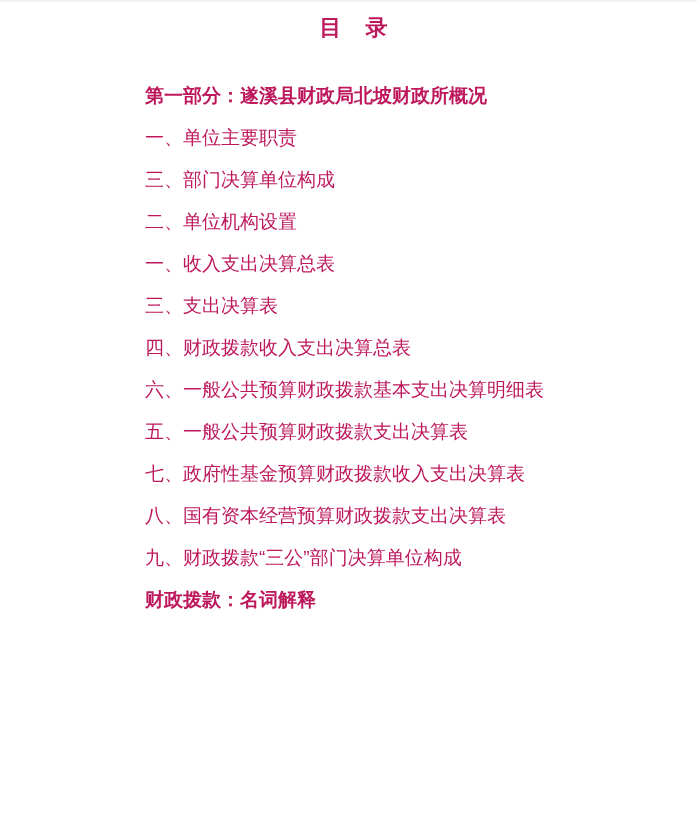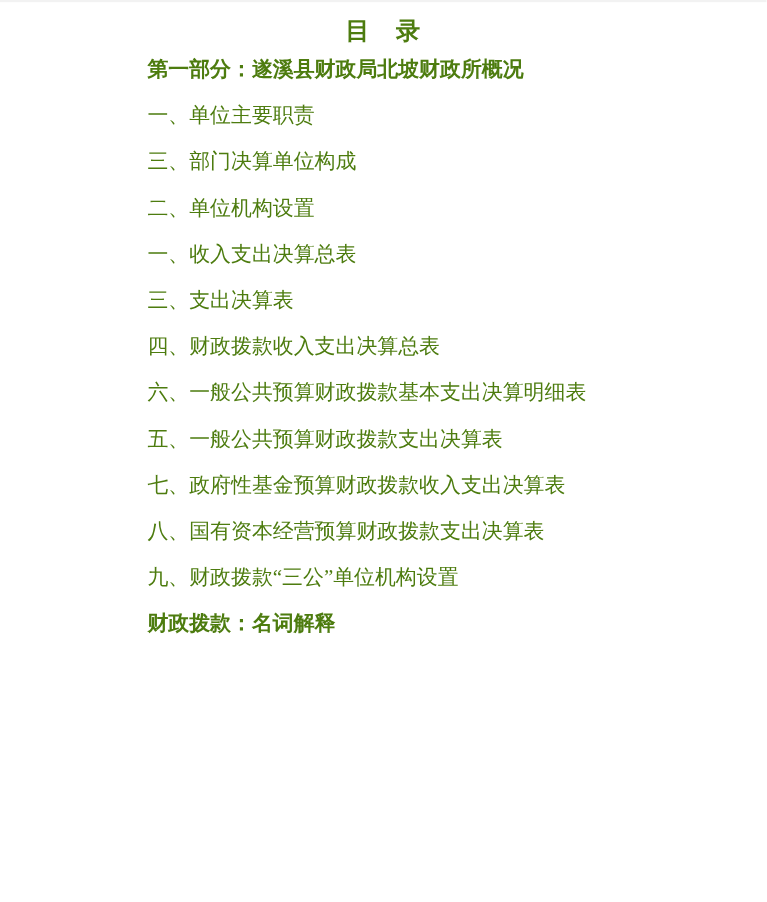--- a/index.html
+++ b/index.html
@@ -16,7 +16,8 @@
     border-top: 2px solid #f2f2f2;
     overflow: hidden;
     font-family: "Liberation Sans", sans-serif;
-    color: #4d7c0f;
+    color: #be185d;
+    padding-left: 11px;
   }
   .doc-title {
     margin: 13px 0 0 0;

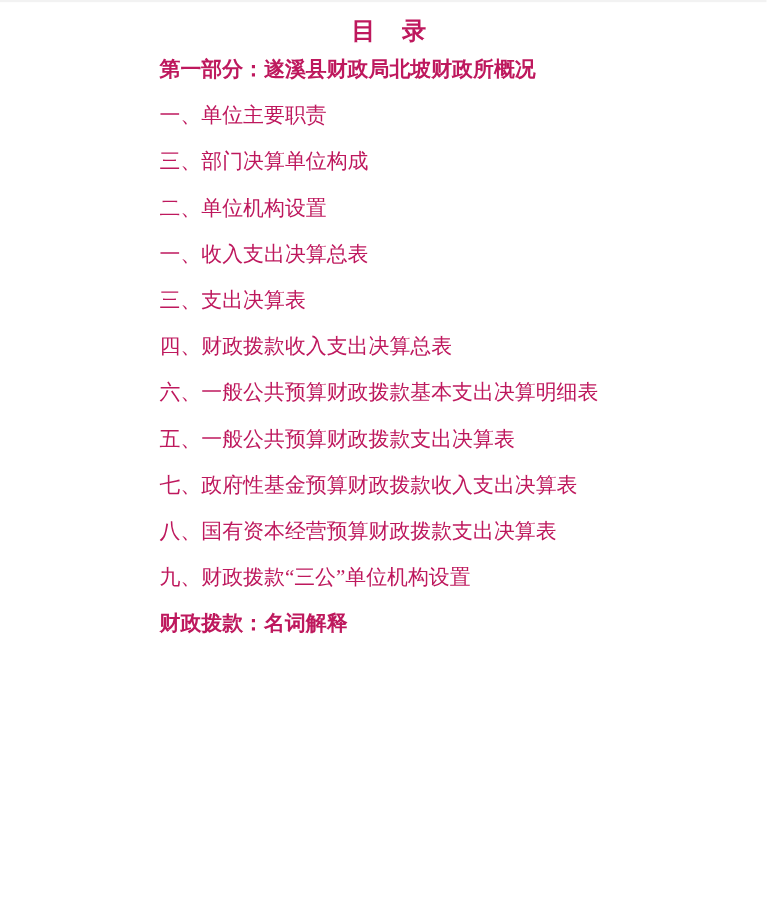--- a/index.html
+++ b/index.html
@@ -28,9 +28,8 @@
     letter-spacing: 1px;
   }
   .toc {
-    margin-top: 12px;
+    margin-top: 44px;
     padding: 0 88px 0 71px;
-    font-family: Liberation Serif, serif;
   }
   .toc p {
     margin: 0 0 19px 0;

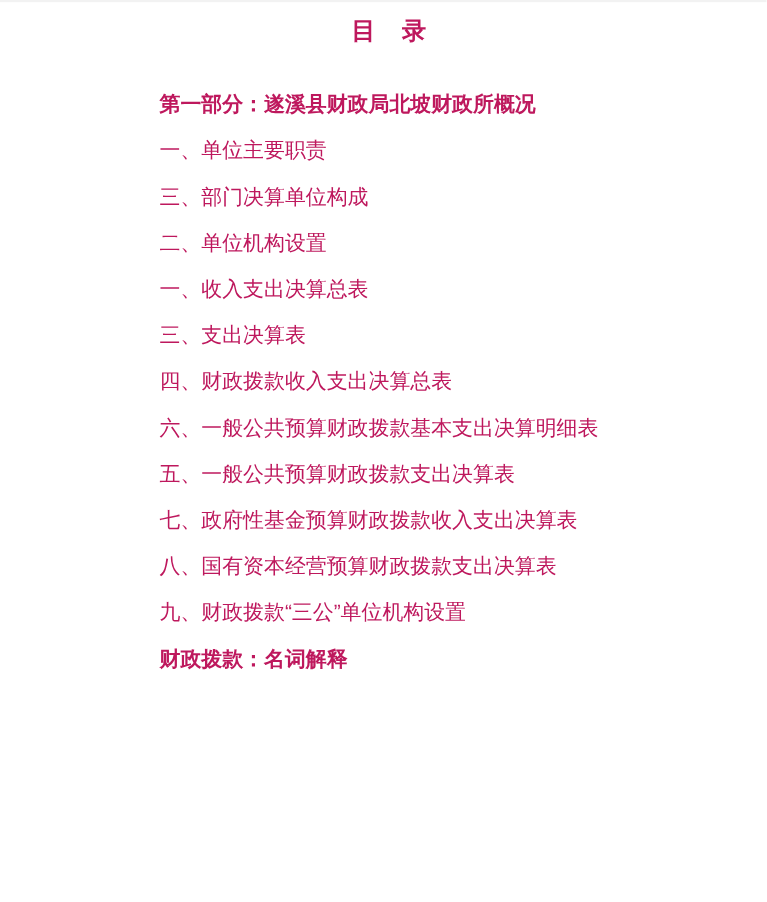--- a/index.html
+++ b/index.html
@@ -80,7 +80,7 @@
 
     <p class="item">八、国有资本经营预算财政拨款支出决算表</p>
 
-    <p class="item">九、财政拨款“三公”单位机构设置</p>
+    <p class="item">九、财政拨款“三公”部门决算单位构成</p>
 
 
     <p class="part">财政拨款：名词解释</p>

